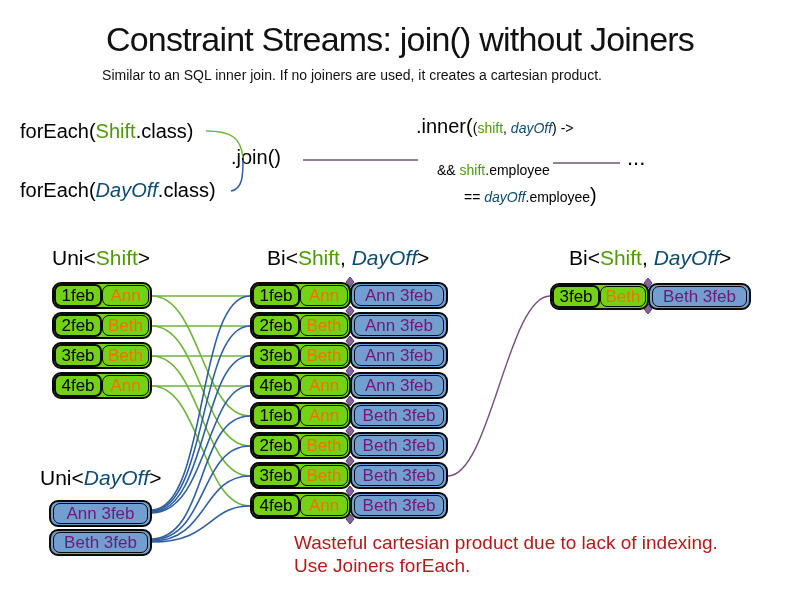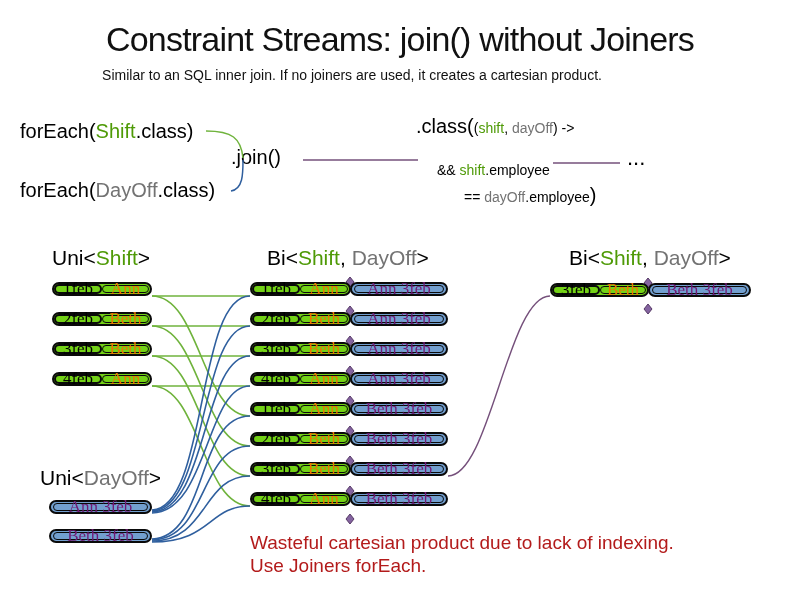--- a/index.html
+++ b/index.html
@@ -96,7 +96,7 @@
 
   <div class="codeline" style="left:231px; top:147px;">.join()</div>
 
-  <div class="codeline" style="left:416px; top:116px;"><span>.class(</span><span class="sm"><span>(</span><span class="g">shift</span><span>, </span><span class="b">dayOff</span><span>) -&gt;</span></span></div>
+  <div class="codeline" style="left:416px; top:116px;"><span>.inner(</span><span class="sm"><span>(</span><span class="g">shift</span><span>, </span><span class="b">dayOff</span><span>) -&gt;</span></span></div>
 
 
   <div class="codeline sm" style="left:437px; top:163px; font-size:14px;"><span>&amp;&amp; </span><span class="g">shift</span><span>.employee</span></div>

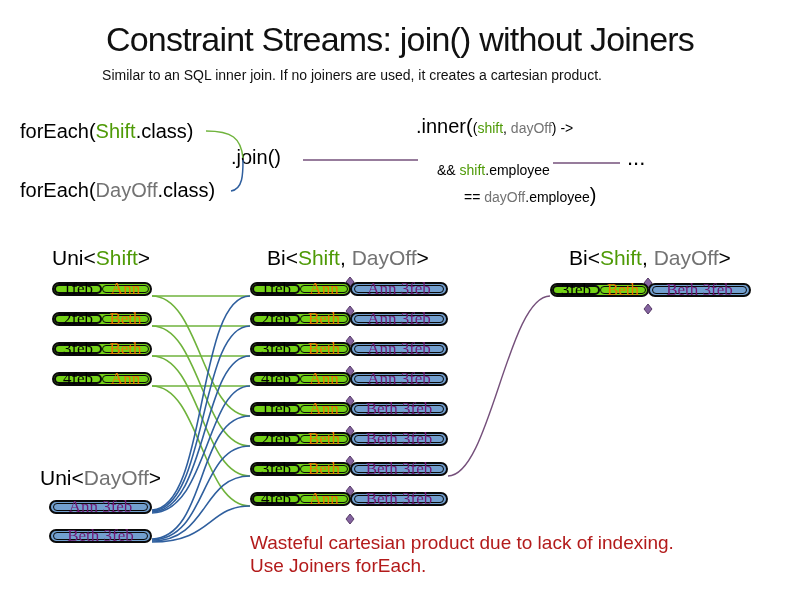--- a/index.html
+++ b/index.html
@@ -14,7 +14,7 @@
   .sm { font-size:14px; }
   .big { font-size:20px; }
   .g { color:#4E9A06; }
-  .b { color:#737373; }
+  .b { color:#0c4a6e;font-style:italic; }
   .hdr { position:absolute; font-size:21px; white-space:nowrap; }
   .warn { position:absolute; font-size:19px; line-height:23px; color:#B31B1B; white-space:nowrap; }
 

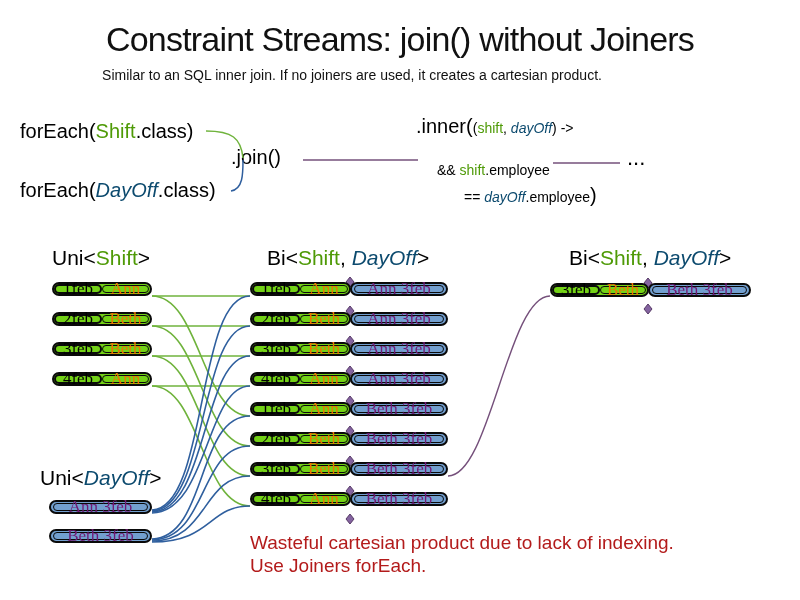--- a/index.html
+++ b/index.html
@@ -18,7 +18,7 @@
   .hdr { position:absolute; font-size:21px; white-space:nowrap; }
   .warn { position:absolute; font-size:19px; line-height:23px; color:#B31B1B; white-space:nowrap; }
 
-  .row { position:absolute; display:flex; height:14px; font-size:17px; z-index:2;font-family:Liberation Serif, serif; }
+  .row { position:absolute; display:flex; height:27px; font-size:17px; z-index:2; }
   .fact-green {
     background:#73D216; border:2px solid #0a0a0a; border-radius:9px;
     display:flex; align-items:stretch; box-sizing:border-box; padding:1px;

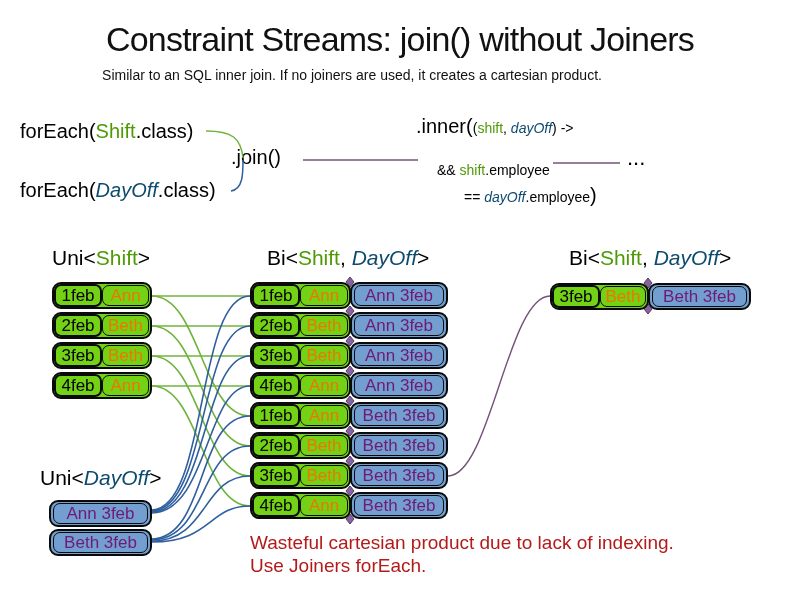--- a/index.html
+++ b/index.html
@@ -16,7 +16,7 @@
   .g { color:#4E9A06; }
   .b { color:#0c4a6e;font-style:italic; }
   .hdr { position:absolute; font-size:21px; white-space:nowrap; }
-  .warn { position:absolute; font-size:19px; line-height:23px; color:#B31B1B; white-space:nowrap; }
+  .warn { position:absolute; font-size:19px; line-height:23px; color:#B31B1B; white-space:nowrap;margin-left:44px; }
 
   .row { position:absolute; display:flex; height:27px; font-size:17px; z-index:2; }
   .fact-green {

